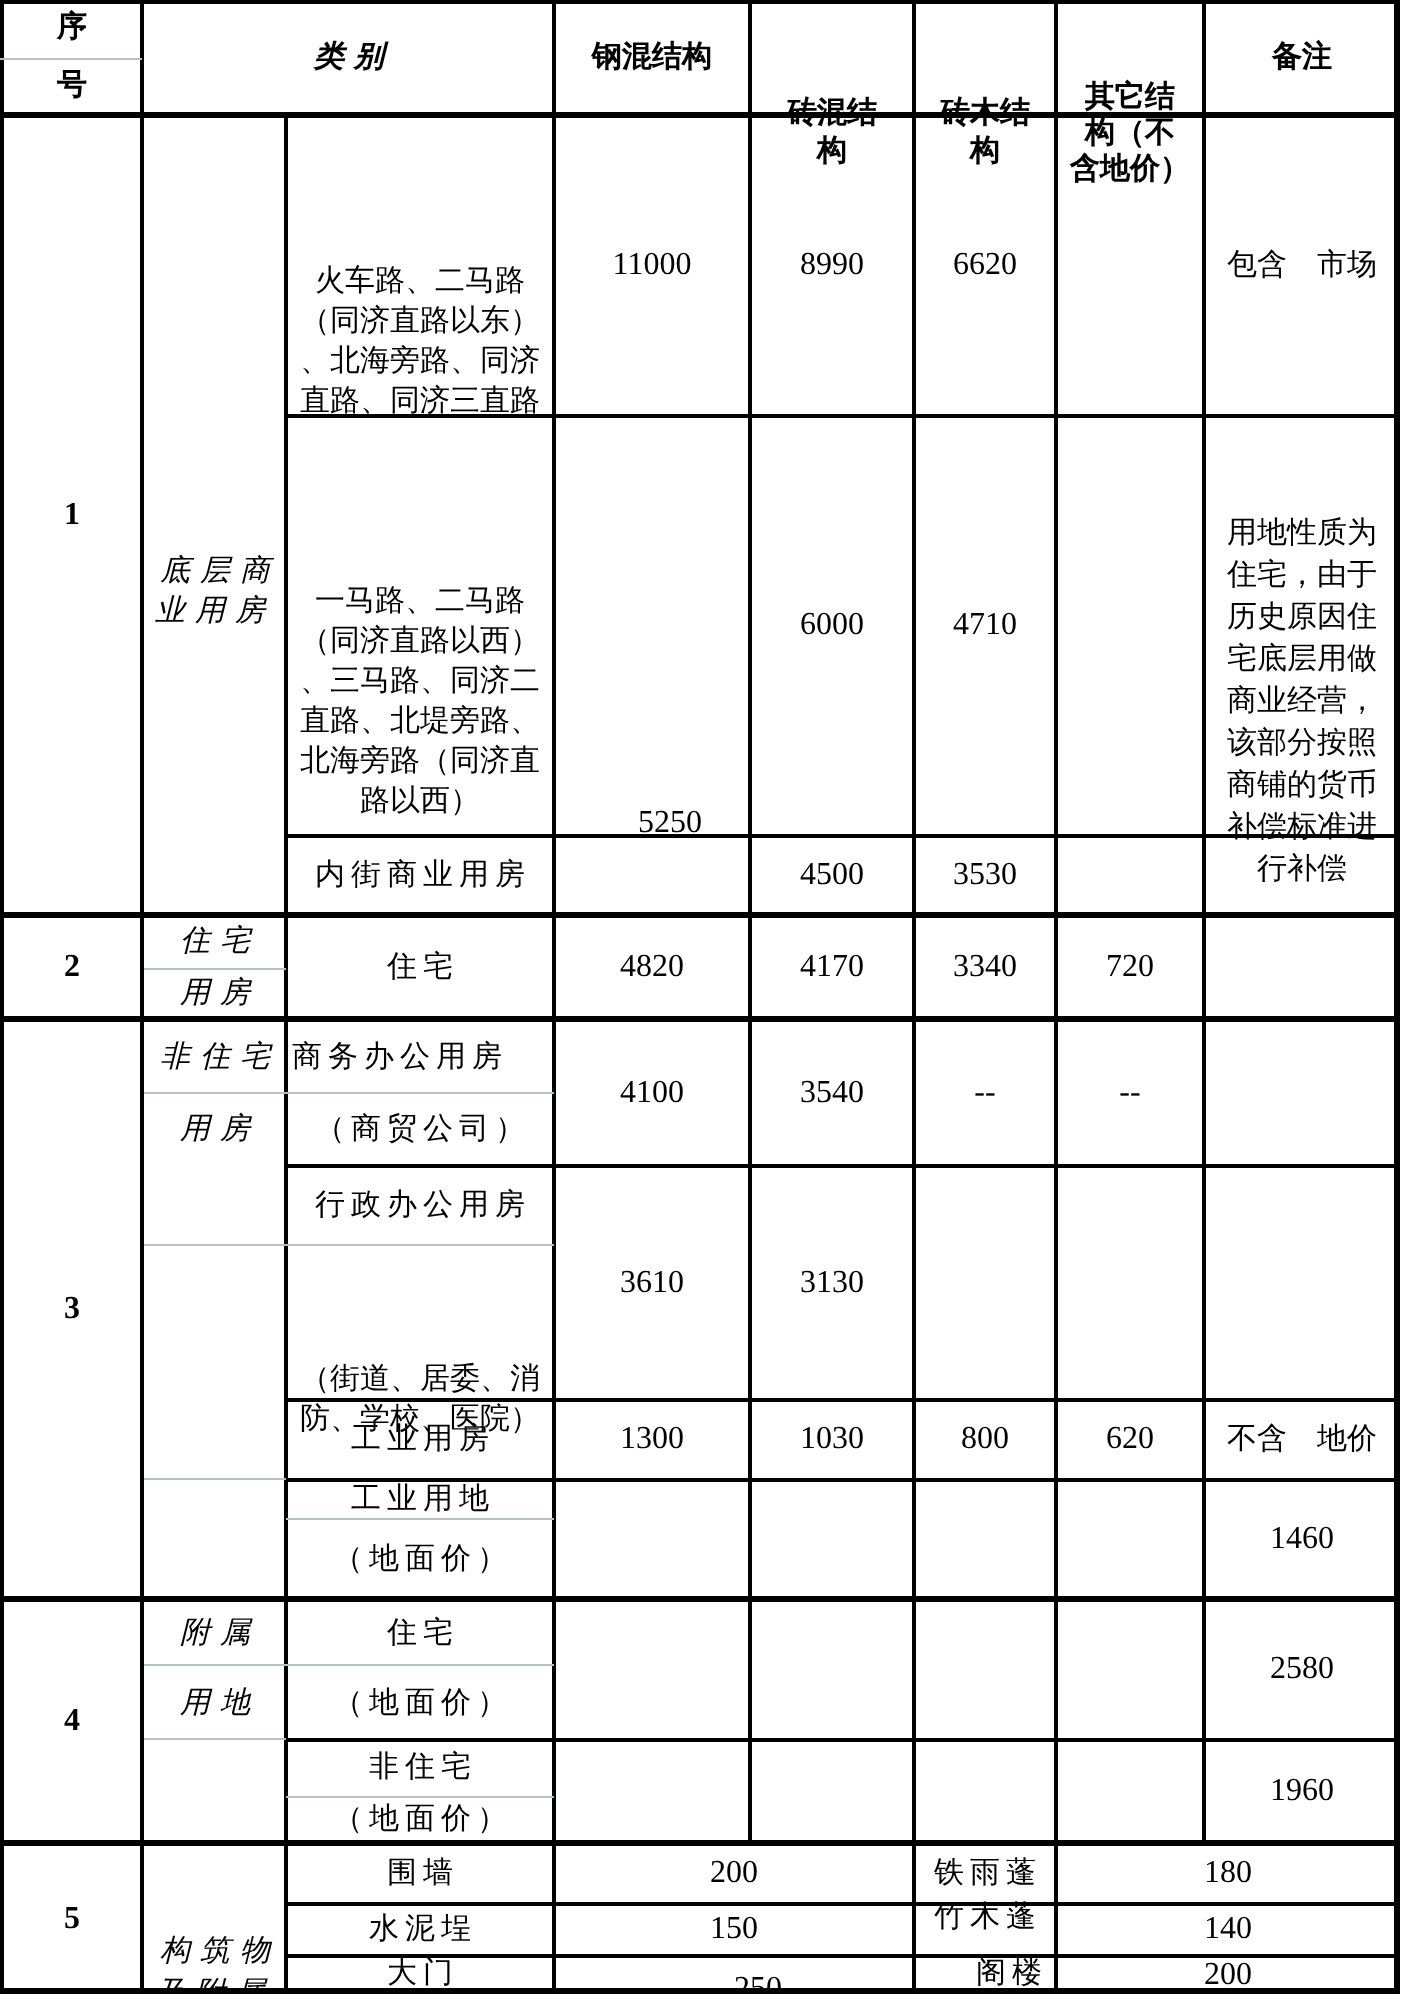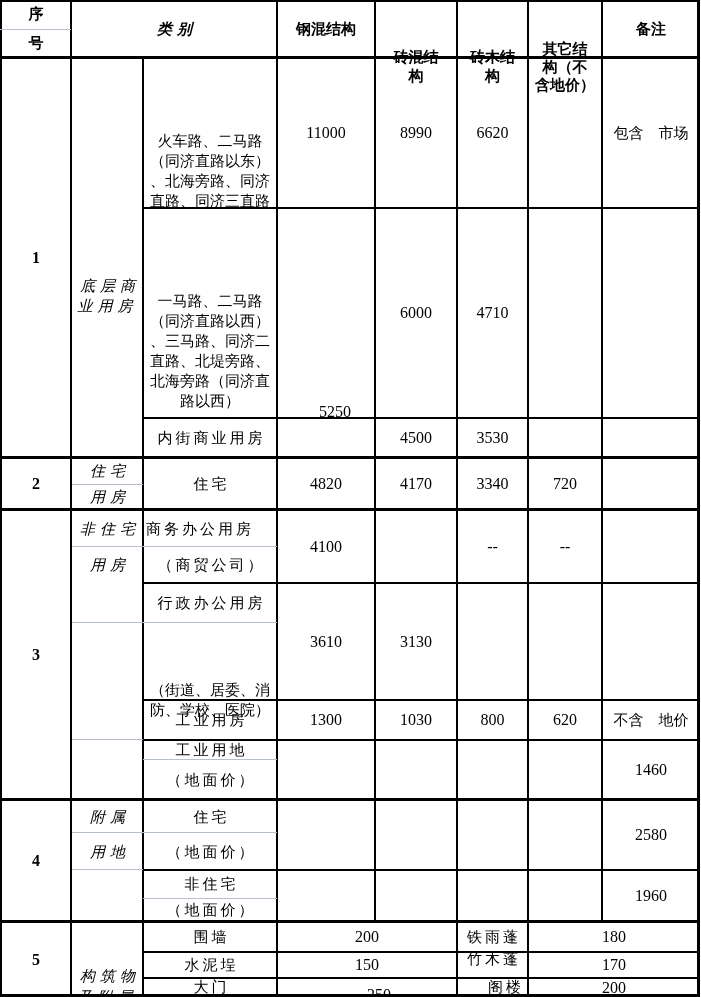--- a/index.html
+++ b/index.html
@@ -59,6 +59,15 @@
 路以西）</div>
   <div class="cell num" style="left:375px;top:208px;width:82px;height:210px">6000</div>
   <div class="cell num" style="left:457px;top:208px;width:71px;height:210px">4710</div>
+  <div class="cell pre" style="left:602px;top:208px;width:98px;height:210px;line-height:21px">用地性质为
+住宅，由于
+历史原因住
+宅底层用做
+商业经营，
+该部分按照
+商铺的货币
+补偿标准进
+行补偿</div>
 
   <div class="cell spread2" style="left:143px;top:418px;width:134px;height:40px">内街商业用房</div>
   <div class="cell num" style="left:277px;top:392px;width:116px;height:40px">5250</div>

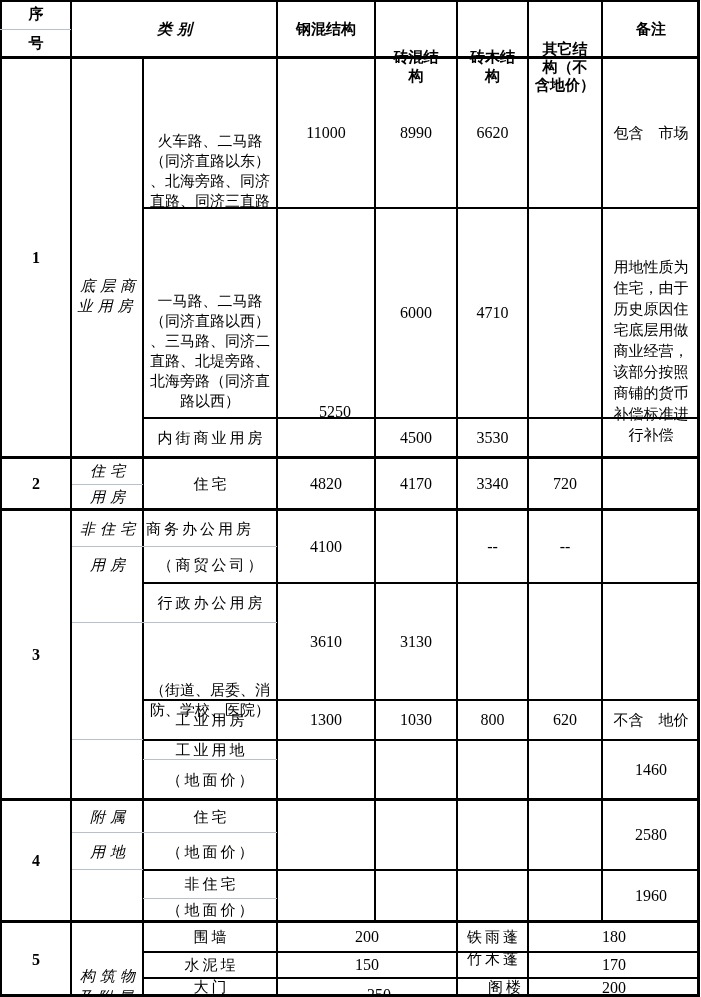--- a/index.html
+++ b/index.html
@@ -90,6 +90,7 @@
   <div class="cell spread2" style="left:143px;top:510px;width:111px;height:37px">商务办公用房</div>
   <div class="cell spread2" style="left:143px;top:547px;width:134px;height:36px">（商贸公司）</div>
   <div class="cell num" style="left:277px;top:510px;width:98px;height:73px">4100</div>
+  <div class="cell num" style="left:375px;top:510px;width:82px;height:73px">3540</div>
   <div class="cell num" style="left:457px;top:510px;width:71px;height:73px">--</div>
   <div class="cell num" style="left:528px;top:510px;width:74px;height:73px">--</div>
 

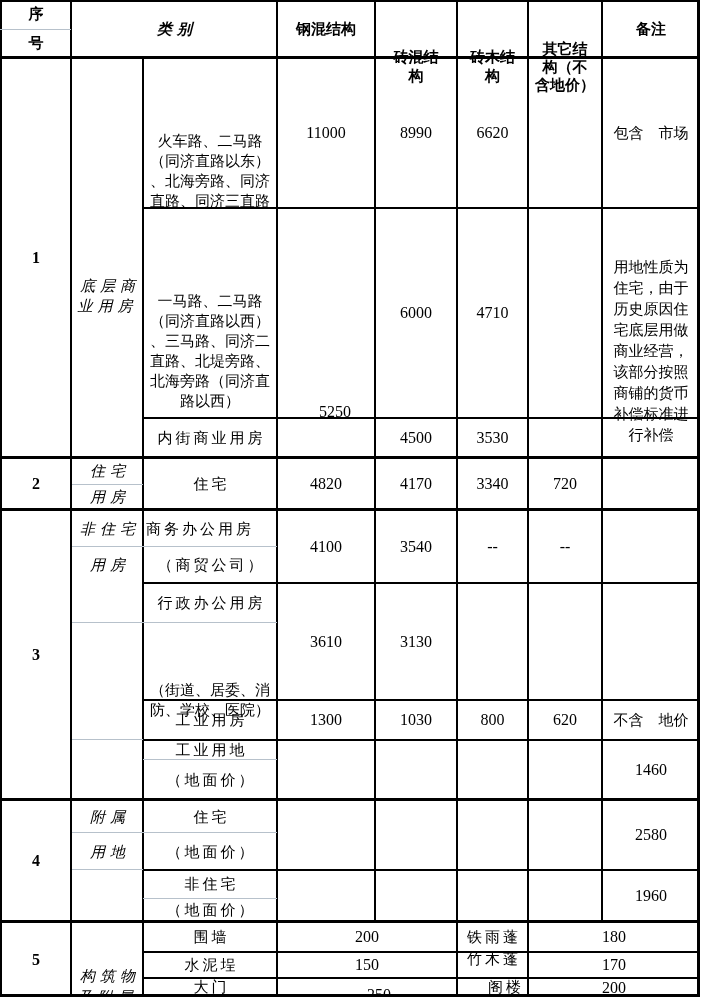--- a/index.html
+++ b/index.html
@@ -136,7 +136,7 @@
   <div class="cell spread2" style="left:143px;top:952px;width:134px;height:26px;line-height:1">水泥埕</div>
   <div class="cell num" style="left:277px;top:952px;width:180px;height:26px">150</div>
   <div class="cell spread2" style="left:457px;top:952px;width:71px;height:14px;line-height:1">竹木蓬</div>
-  <div class="cell num" style="left:528px;top:952px;width:172px;height:26px">170</div>
+  <div class="cell num" style="left:528px;top:952px;width:172px;height:26px">140</div>
 
   <div class="cell spread2" style="left:143px;top:978px;width:134px;height:19px;line-height:1">大门</div>
   <div class="cell num" style="left:289px;top:978px;width:180px;height:33px">250</div>

